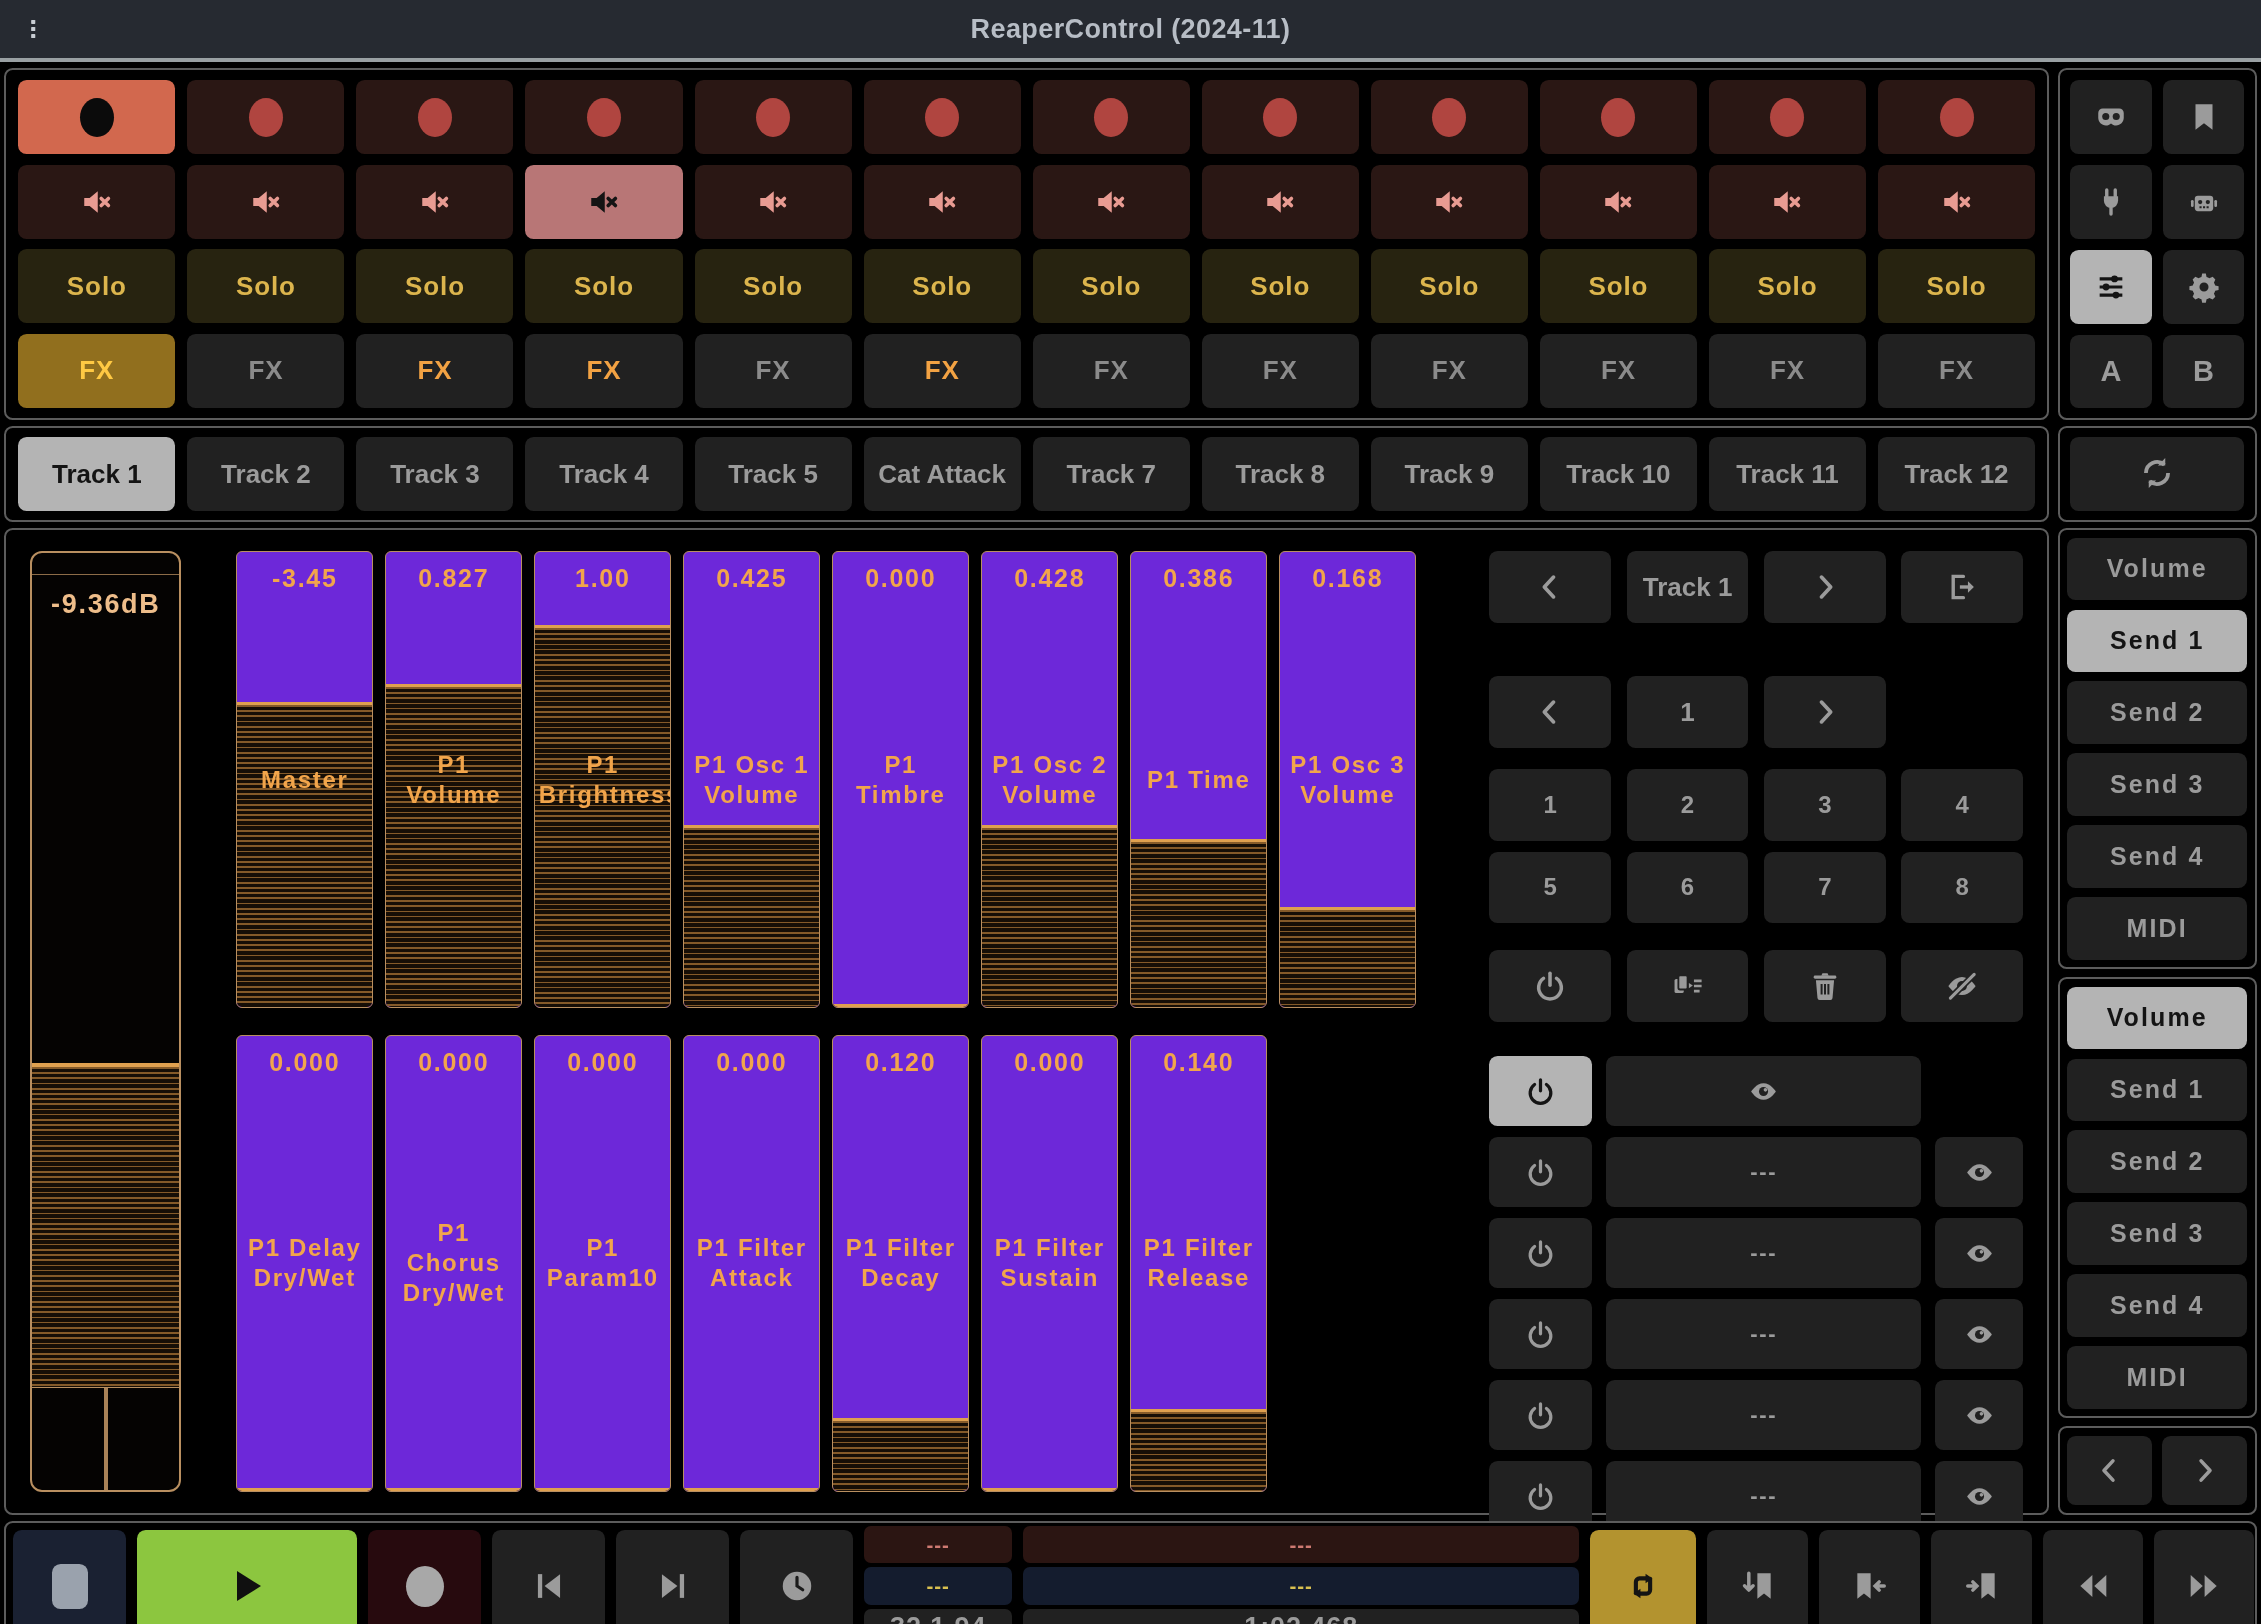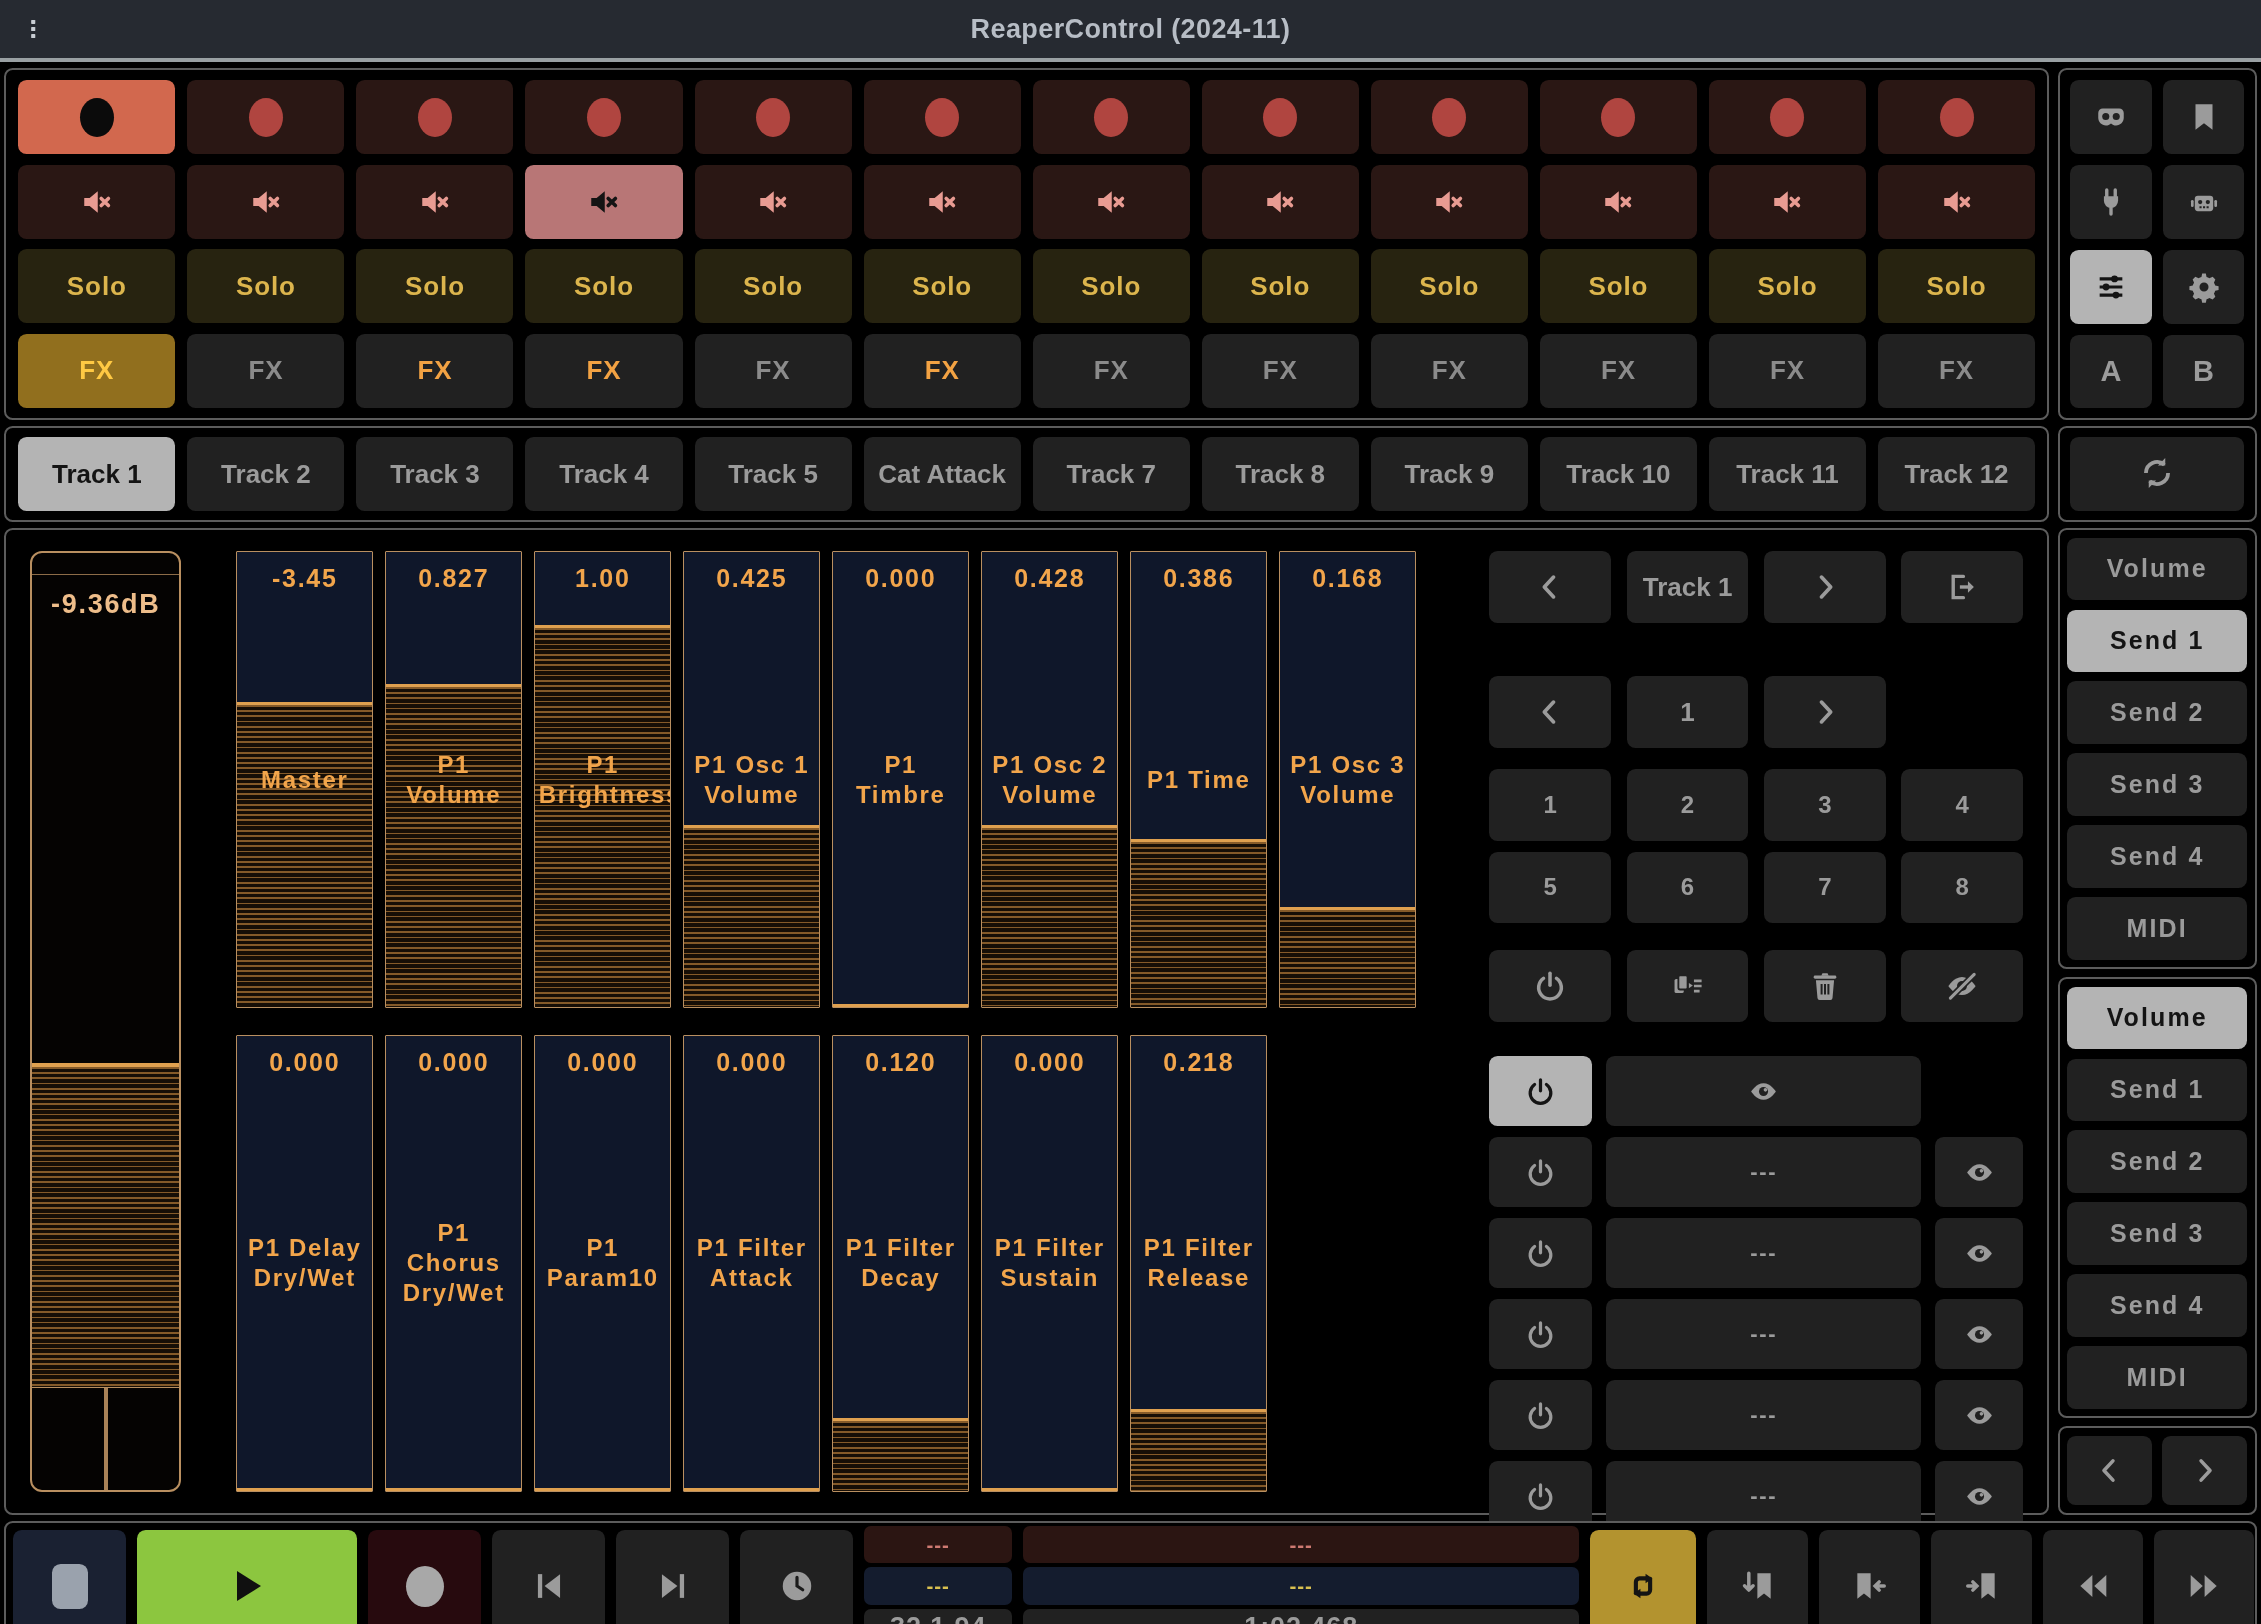--- a/index.html
+++ b/index.html
@@ -64,7 +64,7 @@
   .bf-pan::after { content:""; position:absolute; left:50%; top:0; bottom:0; width:3.4px; margin-left:-1.7px; background:#a98257; }
 
   .fader-grid { width:1219px; flex:none; display:grid; grid-template-columns:repeat(8,1fr); grid-template-rows:1fr 1fr; column-gap:12px; row-gap:27.5px; padding:10.3px 0 10.3px 39px; }
-  .fader { position:relative; border:1.7px solid #b98f60; border-radius:1px; background:#0f172a; overflow:hidden; }
+  .fader { position:relative; border:1.7px solid #b98f60; border-radius:6px; background:#6d28d9; overflow:hidden; }
   .fval { position:absolute; top:12px; left:0; right:0; text-align:center; color:#f2a54b; font-size:25px; letter-spacing:1.7px; z-index:3; }
   .flabel { position:absolute; top:50%; left:3.4px; right:3.4px; transform:translateY(-50%); text-align:center; color:#f2a54b; font-size:24px; line-height:1.25; letter-spacing:1.7px; z-index:3; }
   .ffill { position:absolute; left:0; right:0; bottom:0; z-index:1; background-color:#160e06;

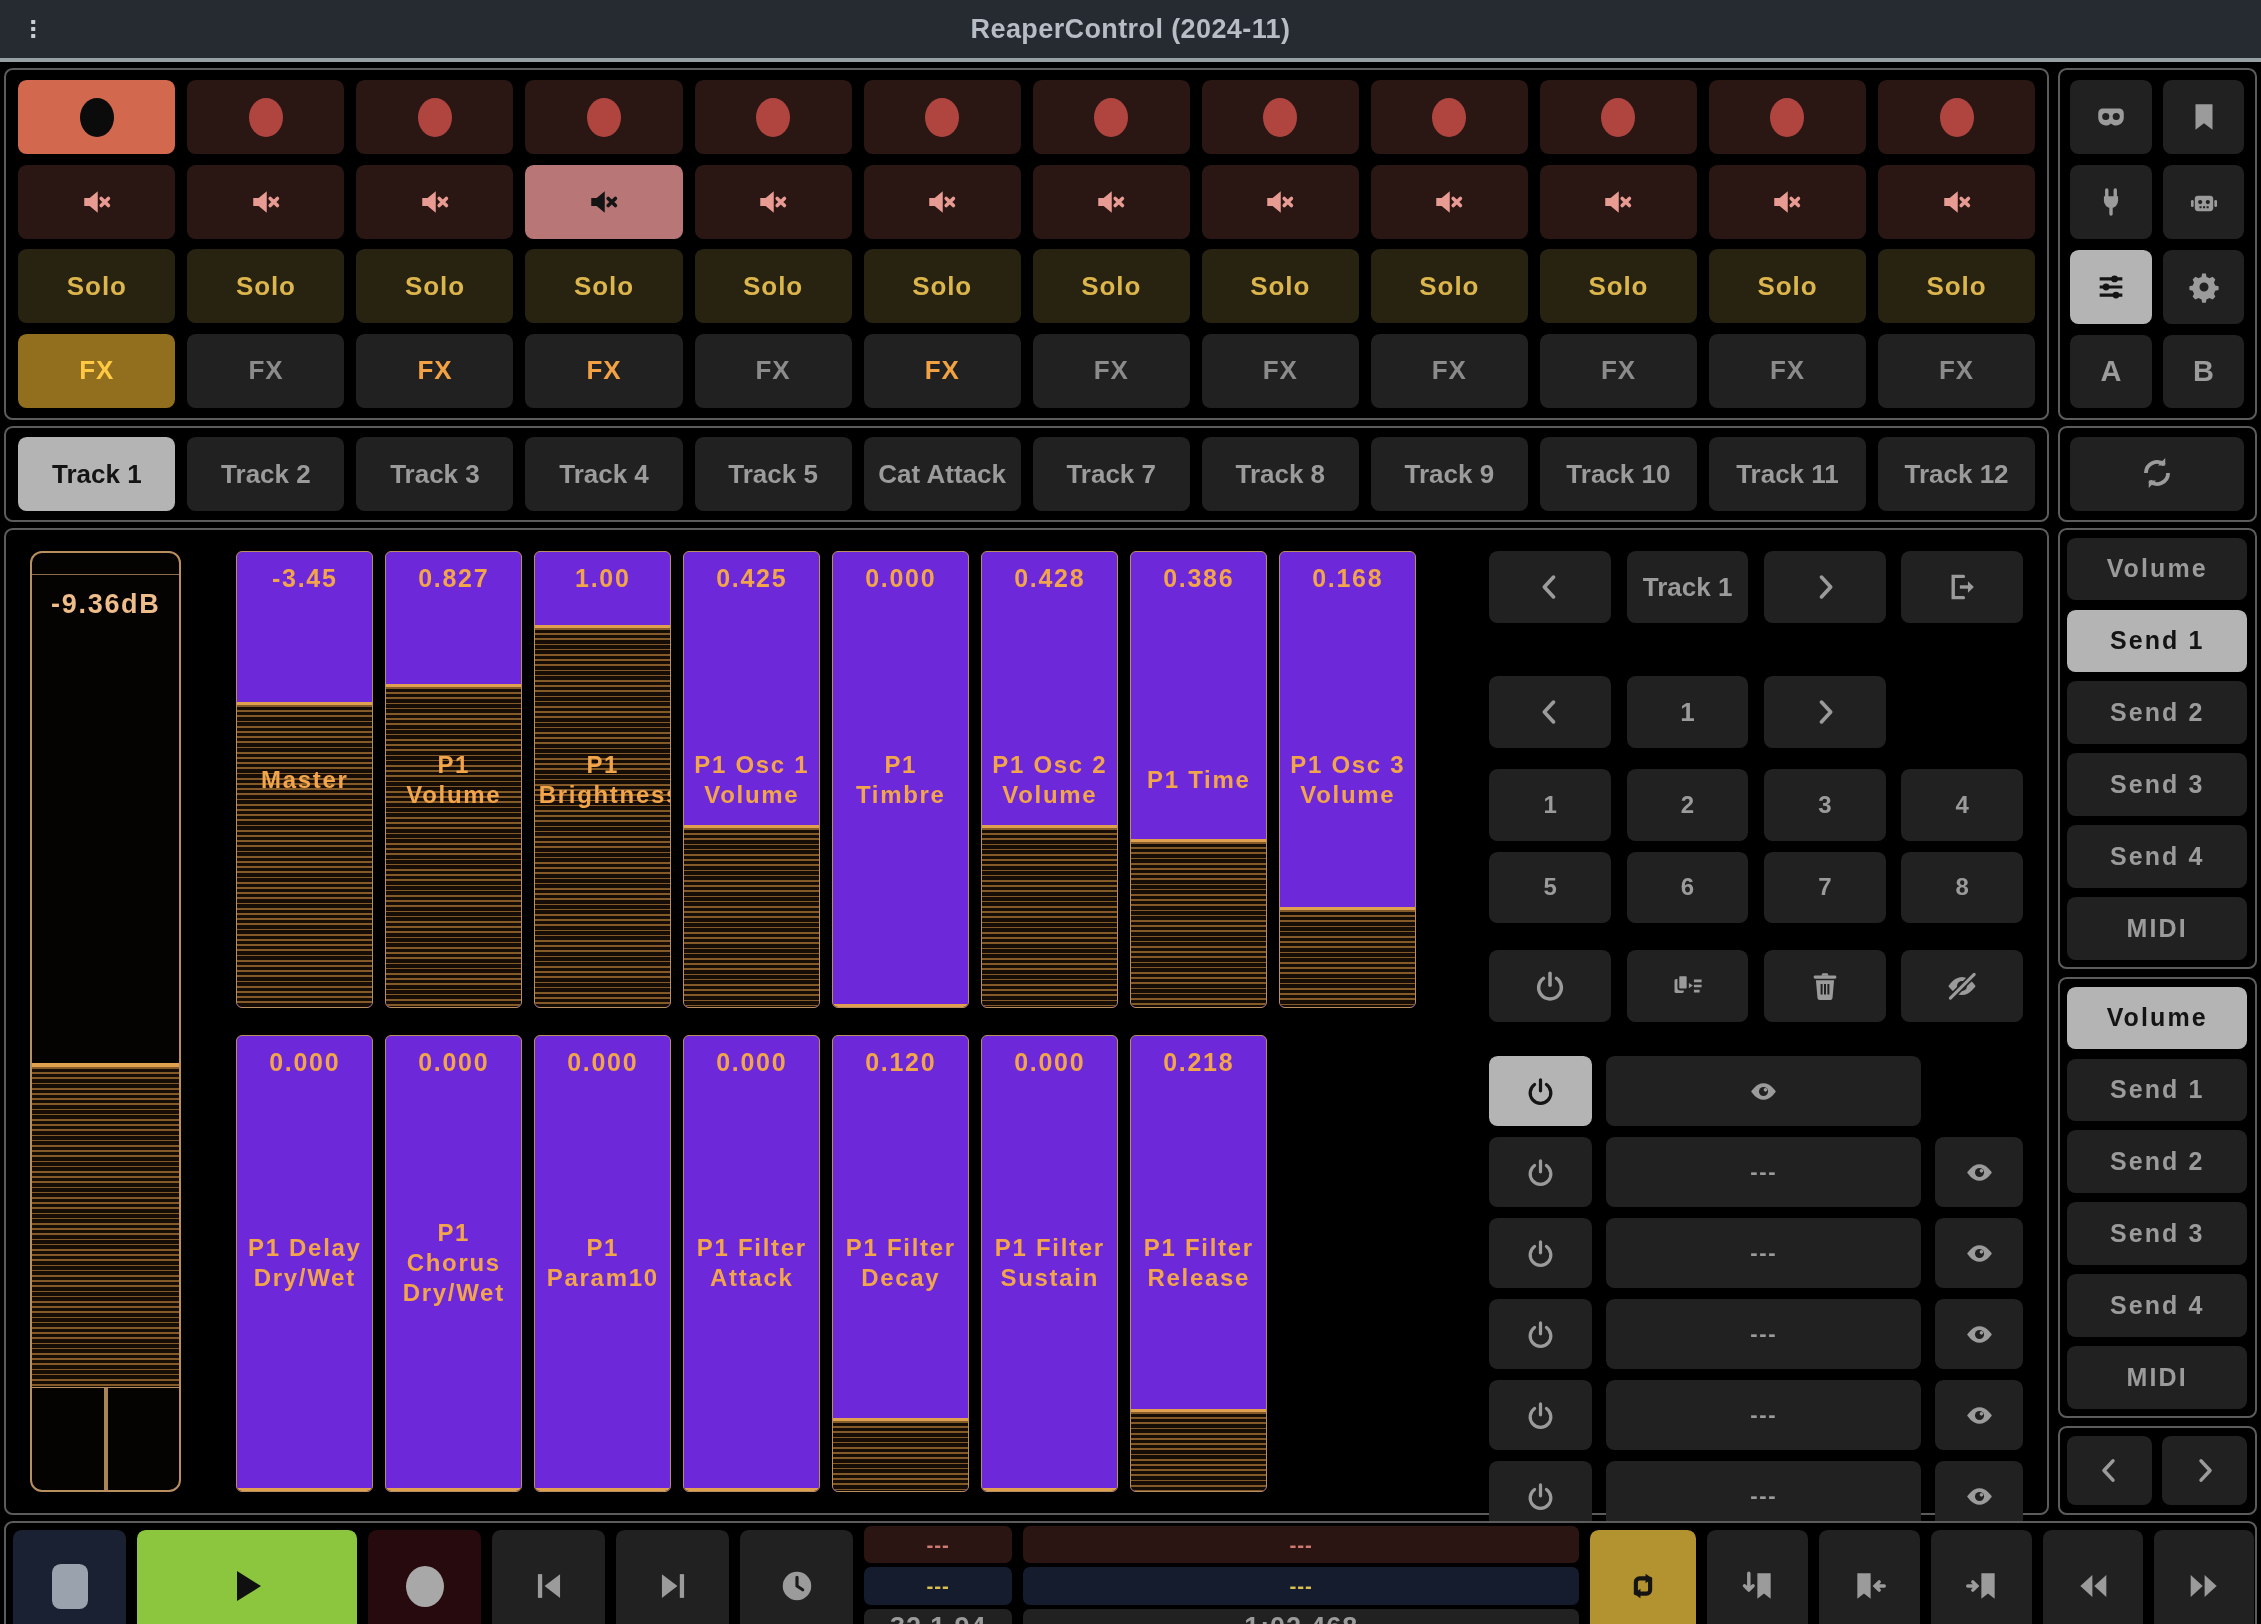--- a/index.html
+++ b/index.html
@@ -486,7 +486,7 @@
             <div class="ffill" style="height: 0%;"></div>
           </div>
           <div class="fader">
-            <div class="fval">0.218</div>
+            <div class="fval">0.140</div>
             <div class="flabel">P1 Filter Release</div>
             <div class="ffill" style="height: 18%;"></div>
           </div>

